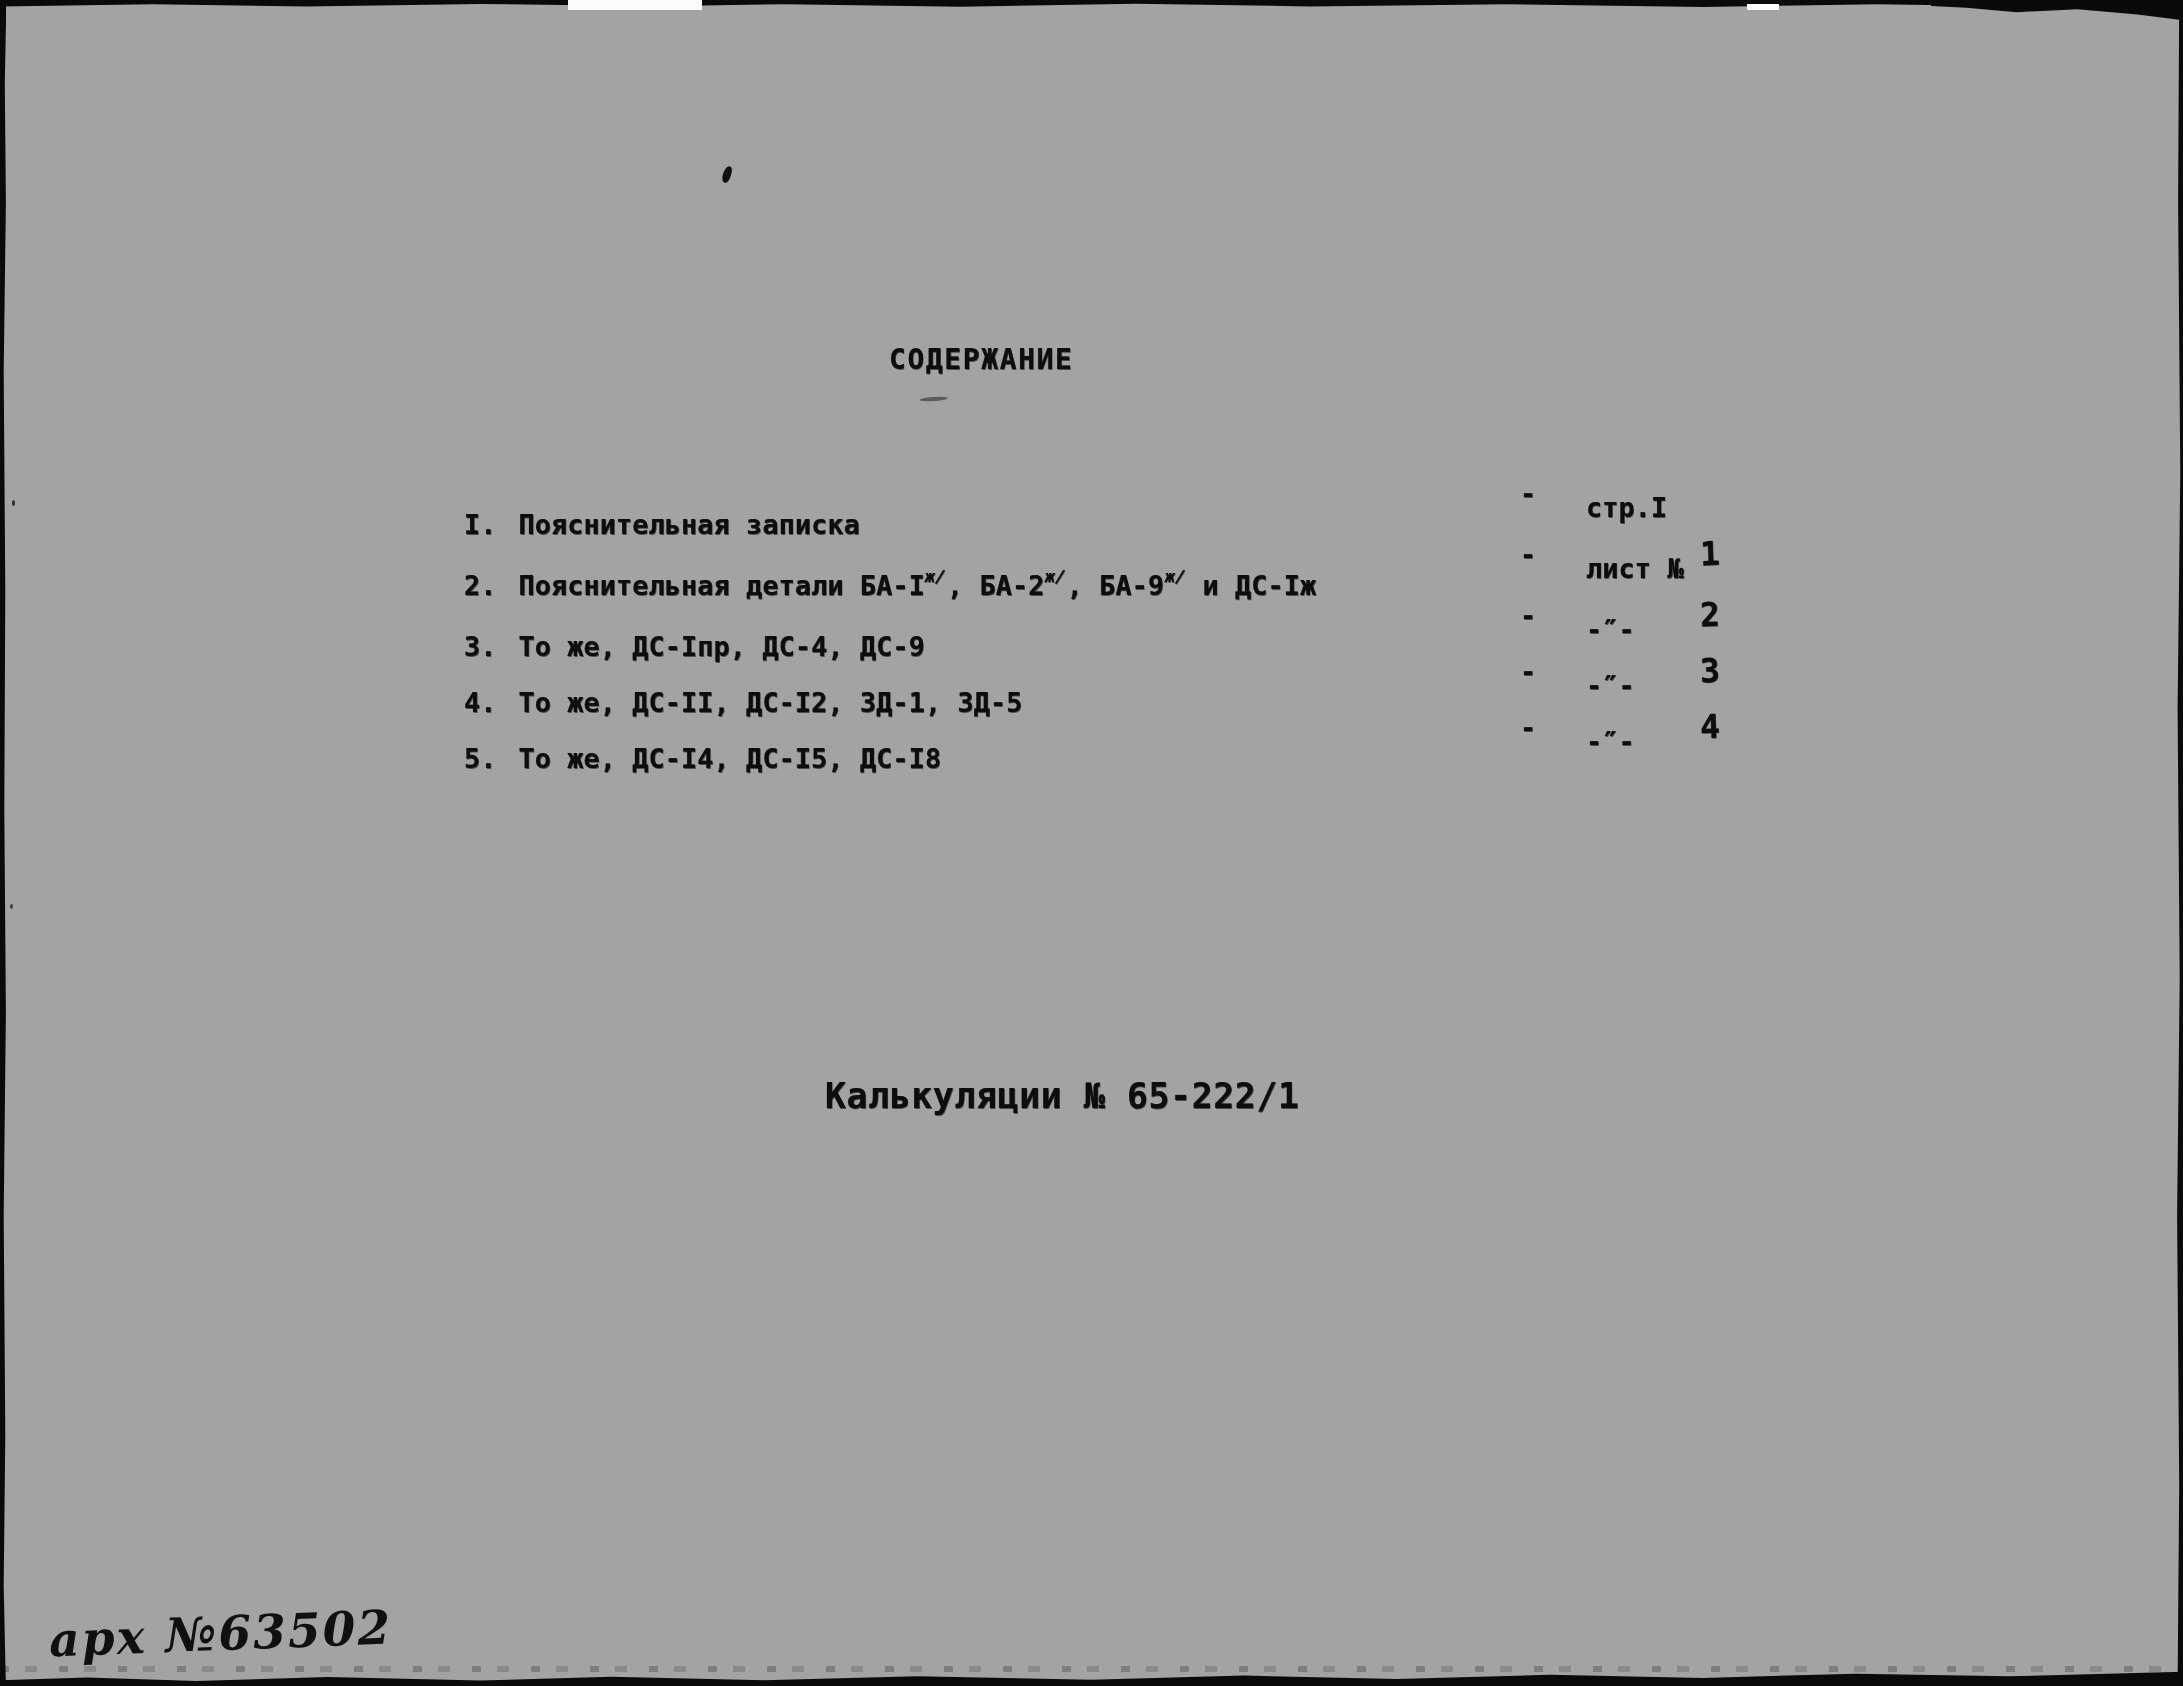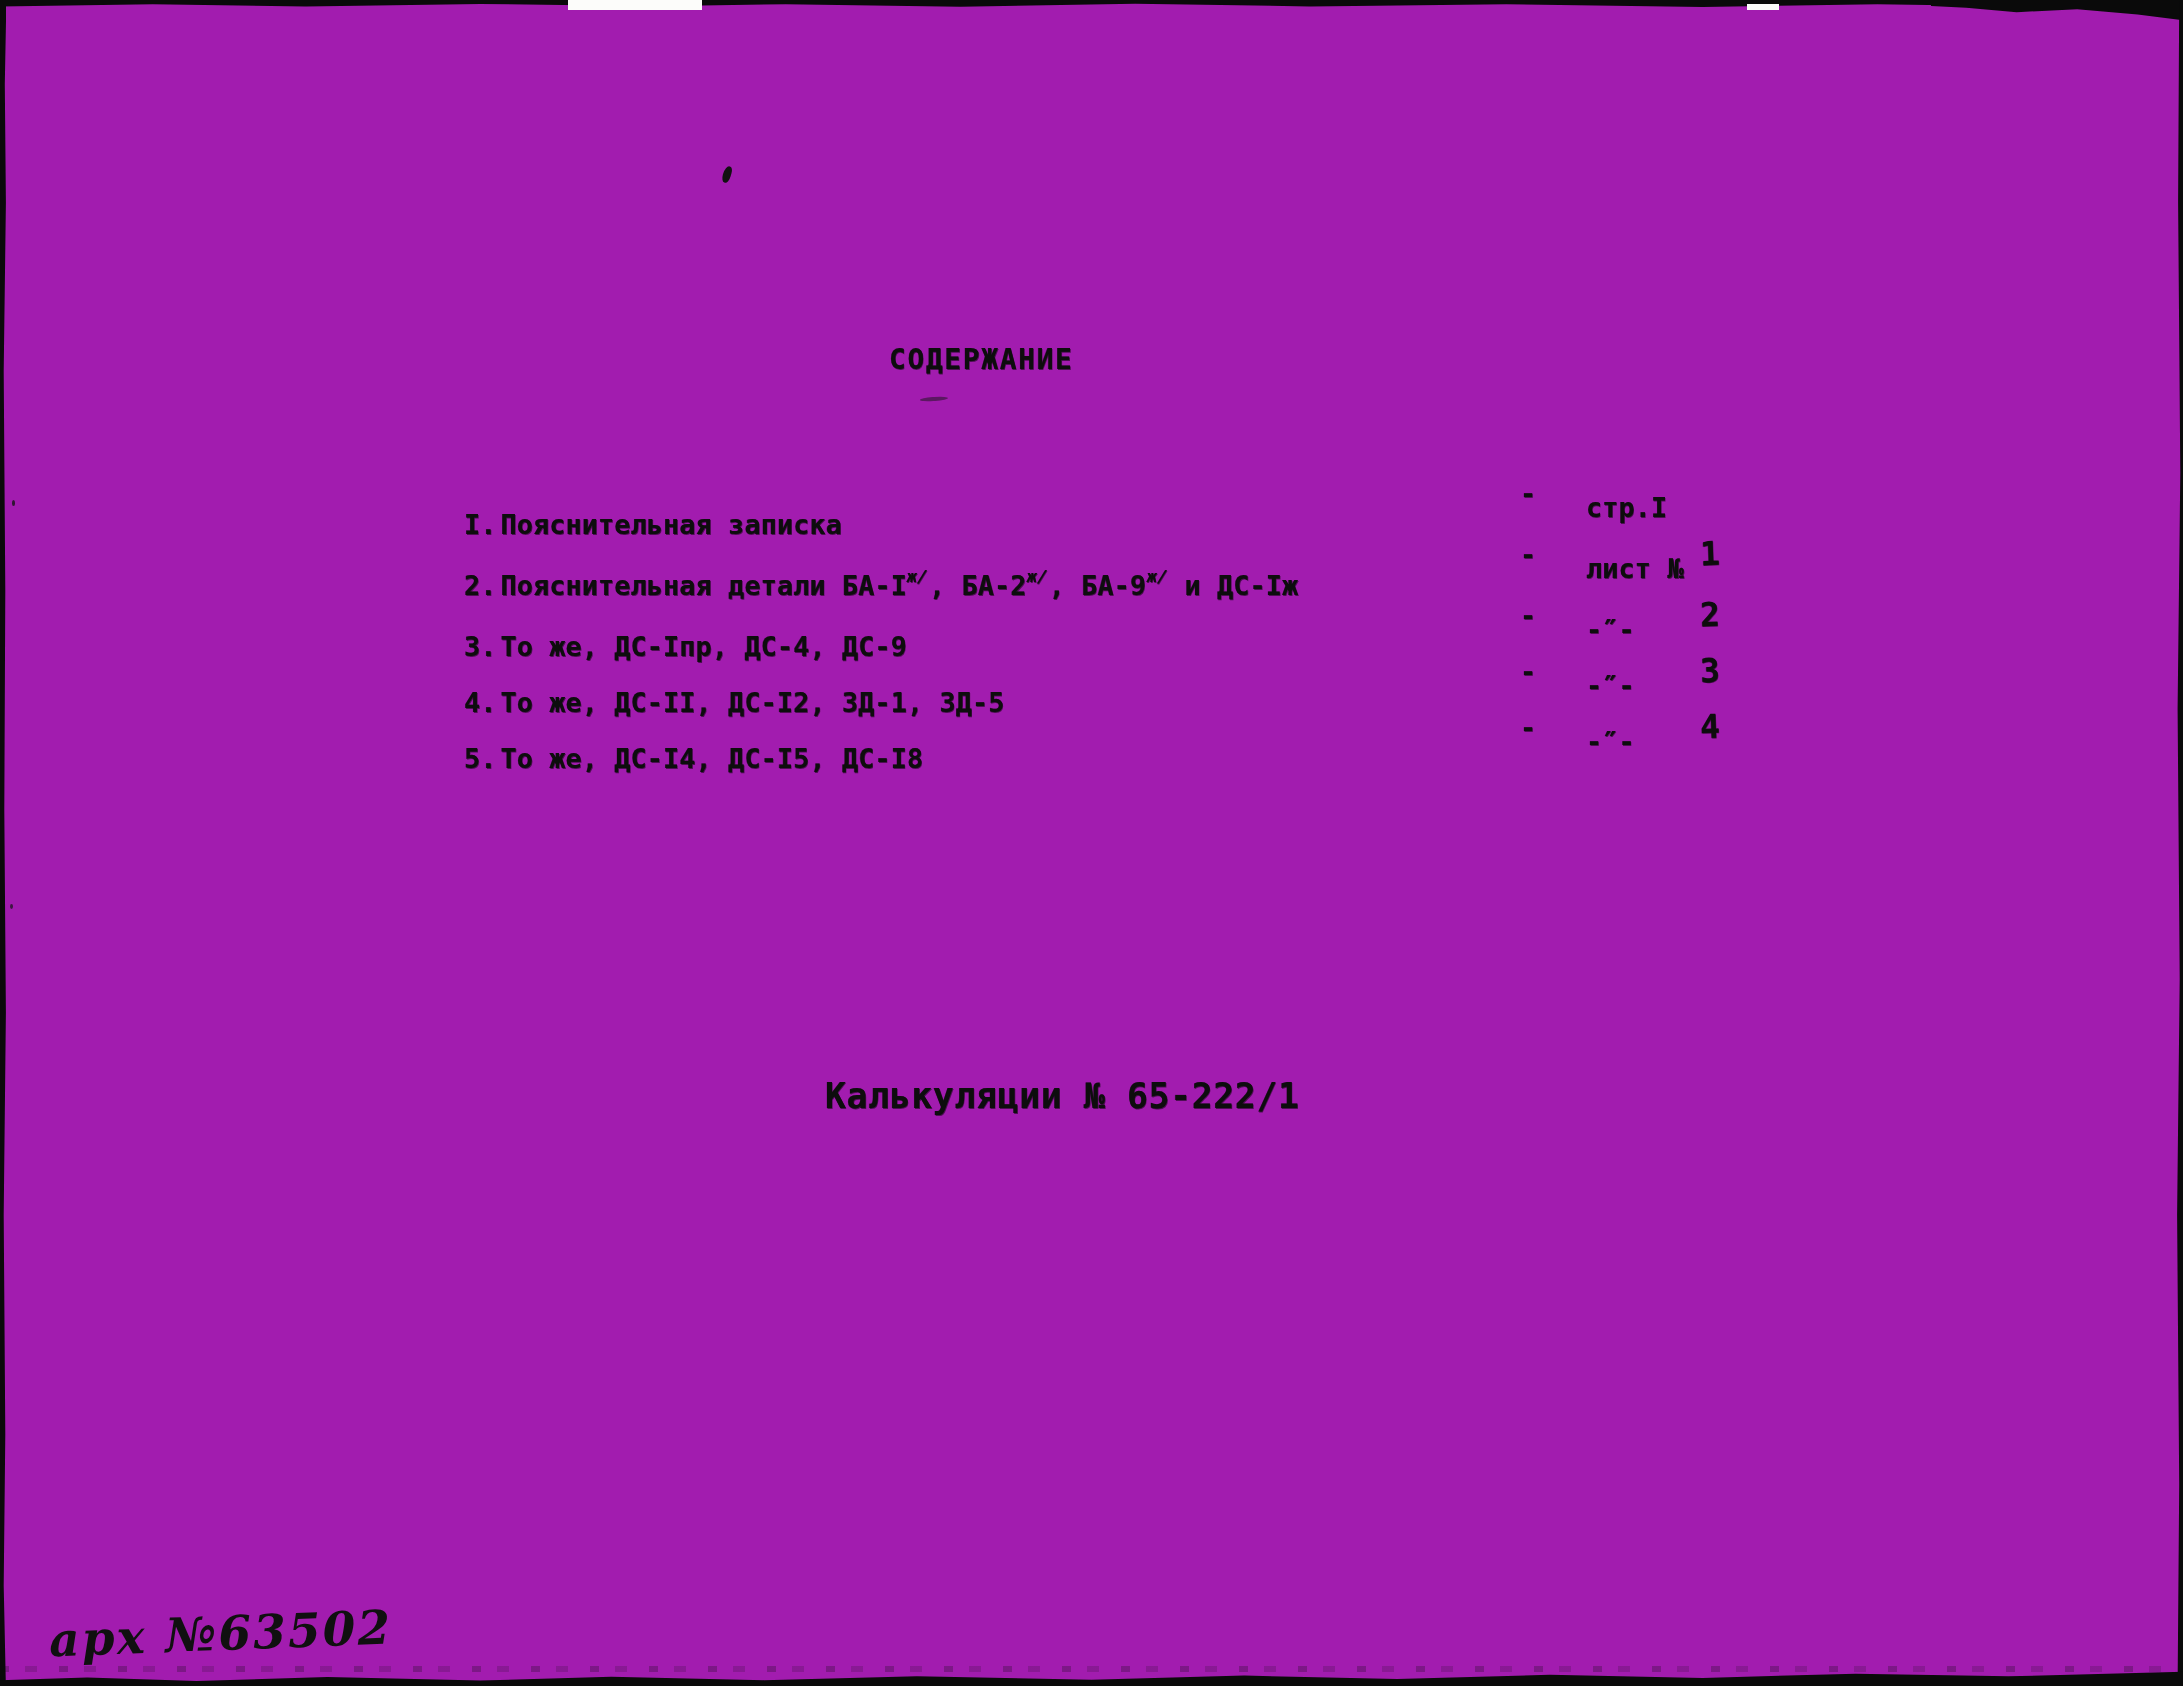--- a/index.html
+++ b/index.html
@@ -11,7 +11,7 @@
   }
   .page {
     position: absolute; inset: 0;
-    background: #a21caf;
+    background: #a3a3a3;
     overflow: hidden;
   }
 

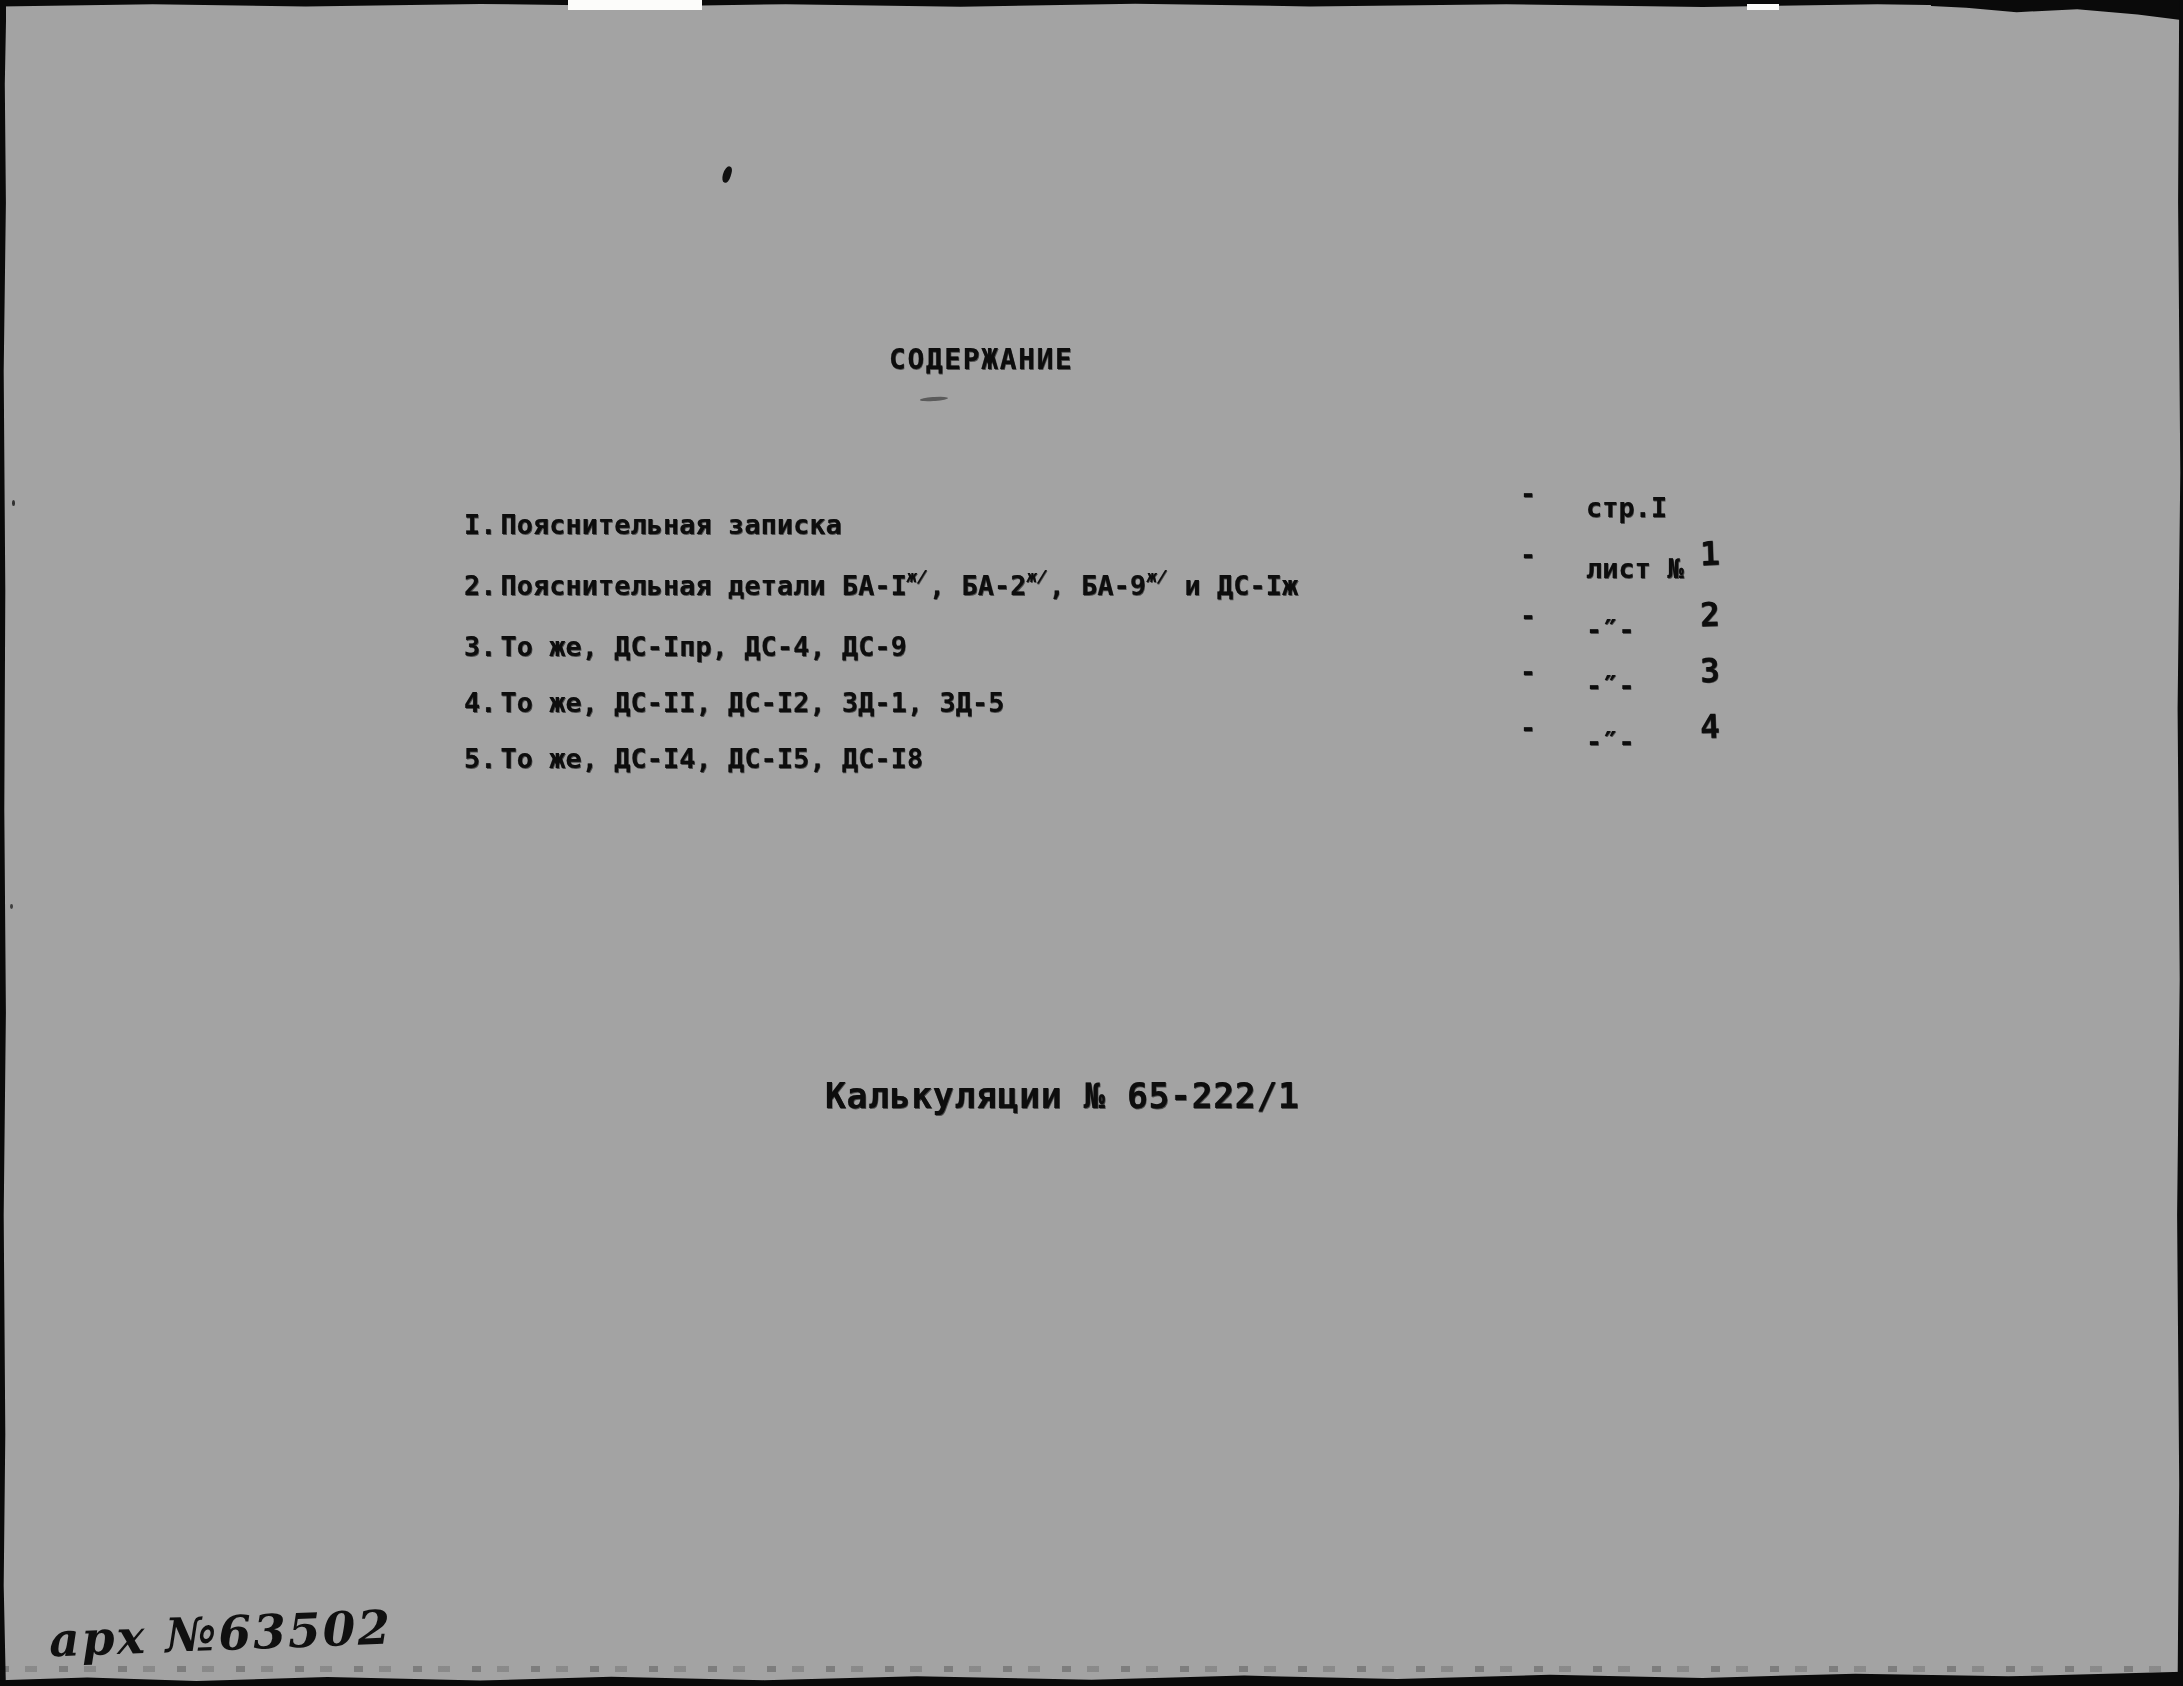--- a/index.html
+++ b/index.html
@@ -32,7 +32,7 @@
     position: absolute; left: 399px; right: 21.4px; height: 37px;
     font-size: 27px;
   }
-  .toc-row .item-label { margin-left: 4px; }
+  .toc-row .item-label { margin-left: 22px; }
   .fnote {
     display: inline-block;
     font-size: 16.6px;

